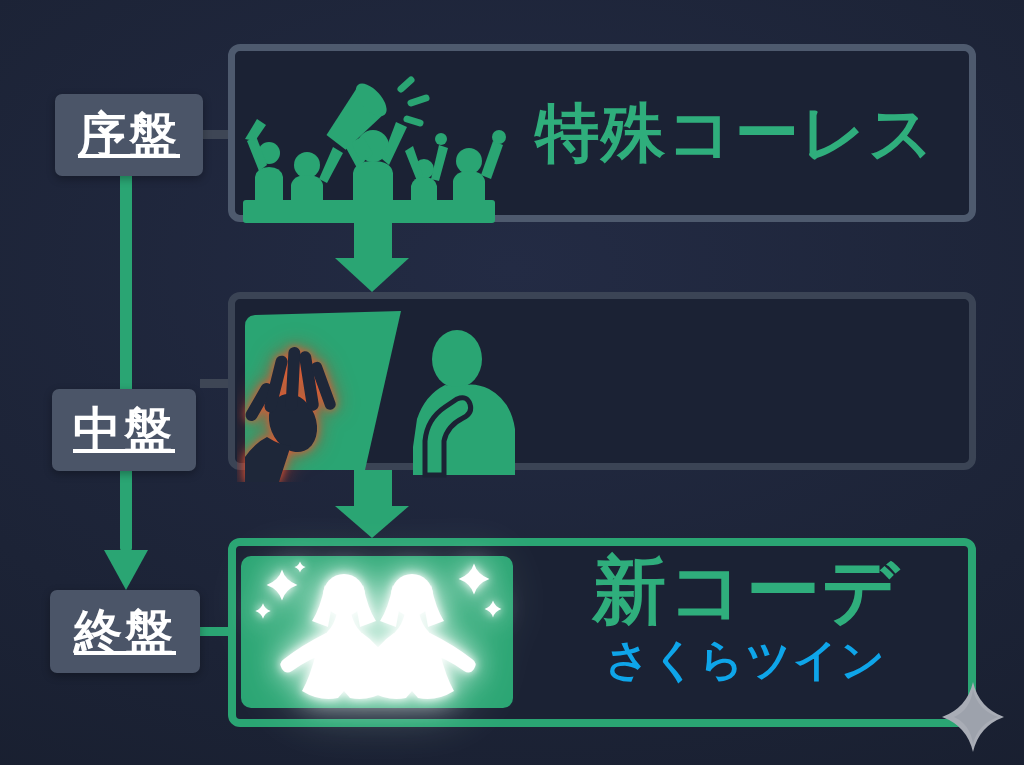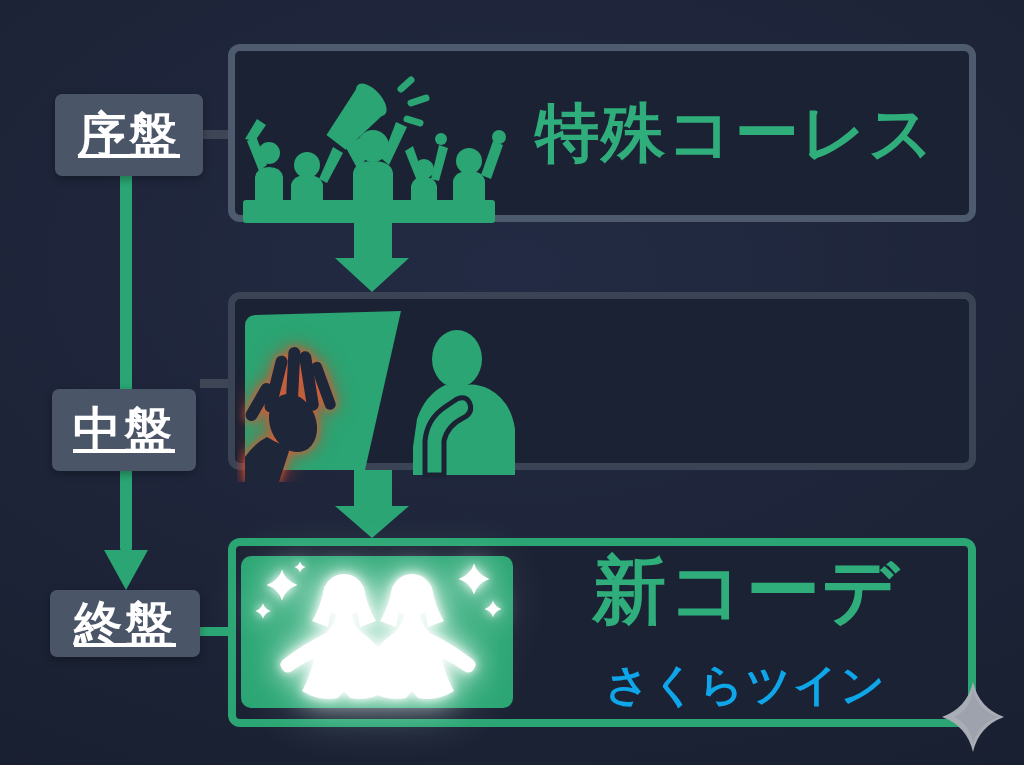--- a/index.html
+++ b/index.html
@@ -17,7 +17,7 @@
     box-shadow:0 3px 8px rgba(0,0,0,.3);z-index:3;text-decoration:underline;}
   #stage-1{left:55px;top:94px;width:148px;height:82px;}
   #stage-2{left:52px;top:342px;width:144px;height:82px;margin-top:47px;}
-  #stage-3{left:50px;top:590px;width:150px;height:67px;}
+  #stage-3{left:50px;top:590px;width:150px;height:83px;}
   .connector{position:absolute;height:9px;z-index:1;}
   #conn-1{left:203px;top:130px;width:27px;background:#3e4655;}
   #conn-2{left:200px;top:379px;width:30px;background:#3e4655;}

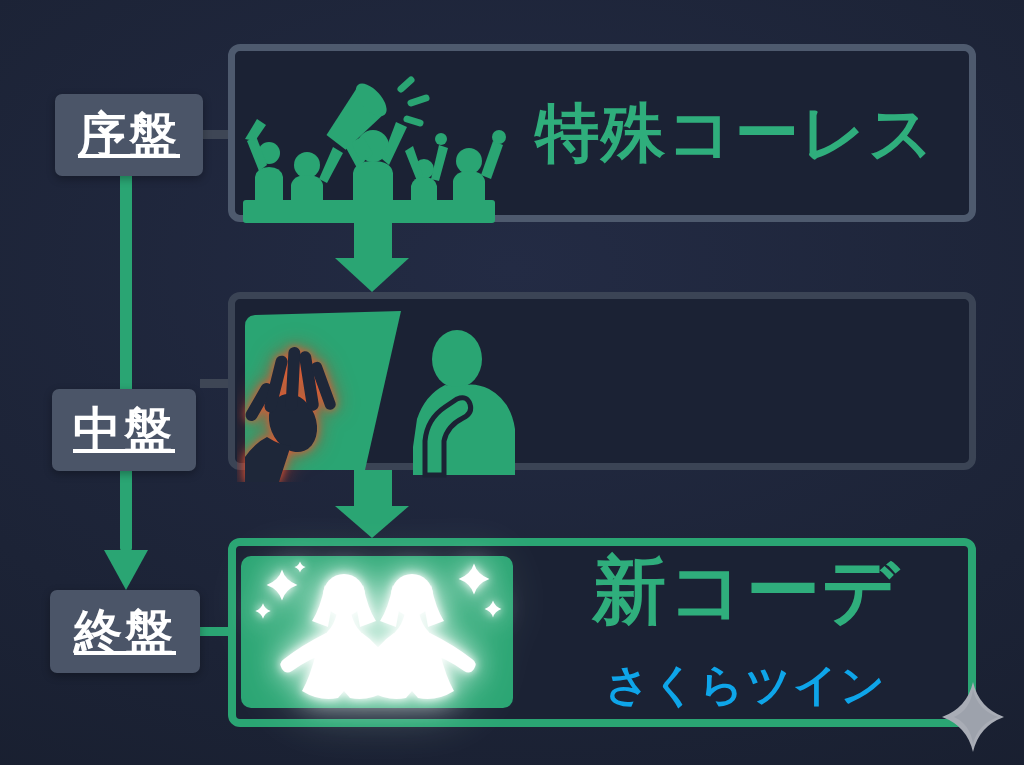--- a/index.html
+++ b/index.html
@@ -31,7 +31,7 @@
   #title-1{left:275px;right:8px;top:0;bottom:0;font-size:64px;letter-spacing:2px;}
   #title-2{left:285px;right:6px;top:0;bottom:0;font-size:78px;letter-spacing:3px;}
   .box3-titles{position:absolute;left:292px;right:4px;top:8px;bottom:12px;display:flex;flex-direction:column;
-    align-items:center;justify-content:space-between;gap:10px;z-index:2;}
+    align-items:center;justify-content:flex-start;gap:10px;z-index:2;}
   .box3-main{color:#2fae7c;font-weight:800;font-size:74px;line-height:1;letter-spacing:2px;}
   .box3-sub{color:#0ea5e9;font-weight:800;font-size:44px;line-height:1;letter-spacing:2px;}
   

